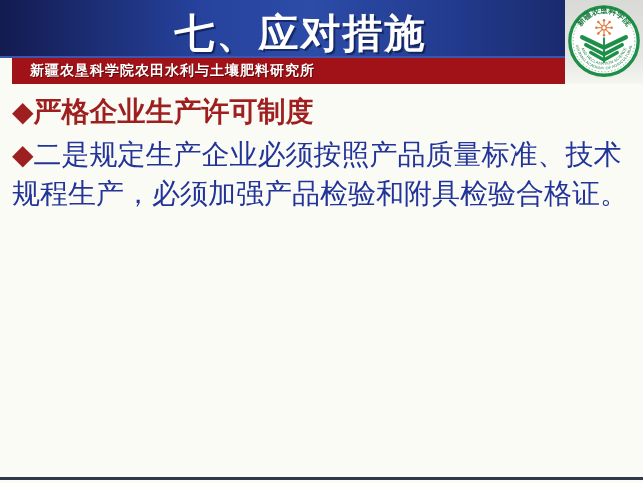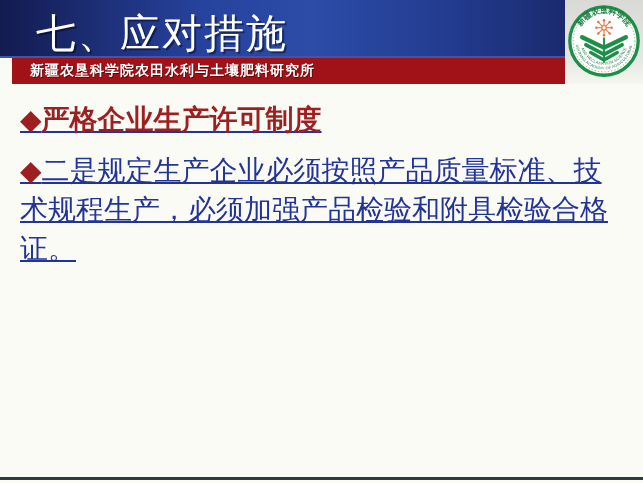--- a/index.html
+++ b/index.html
@@ -28,10 +28,10 @@
     width: 100%;
     padding-left: 36px;
     box-sizing: border-box;
-    text-align: left;
+    text-align: center;
     color: #ffffff;
     font-size: 40px;
-    font-weight: normal;
+    font-weight: bold;
     letter-spacing: 2px;
     text-shadow: 2px 2px 0 rgba(0,0,25,0.45);
     white-space: nowrap;

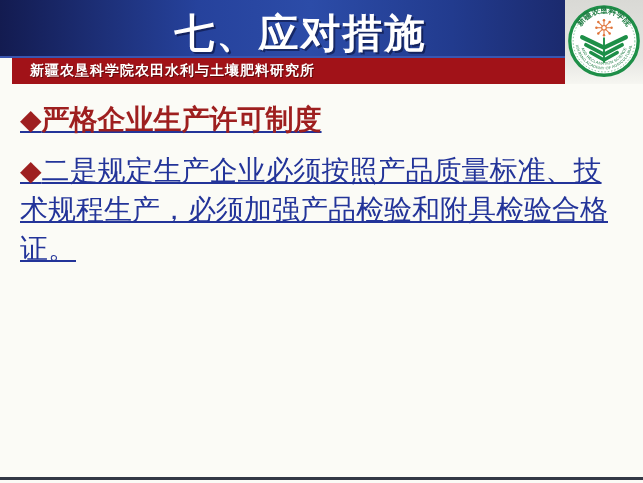--- a/index.html
+++ b/index.html
@@ -75,7 +75,7 @@
     line-height: 39px;
     color: #233499;
   }
-  .content p { margin: 12px; text-decoration: underline; }
+  .content p { margin: 4px; }
   .marker { color: #9e1f1f; }
   .heading-red { color: #9e1f1f; font-weight: bold; }
   .para-indent { text-indent: 38px; }

